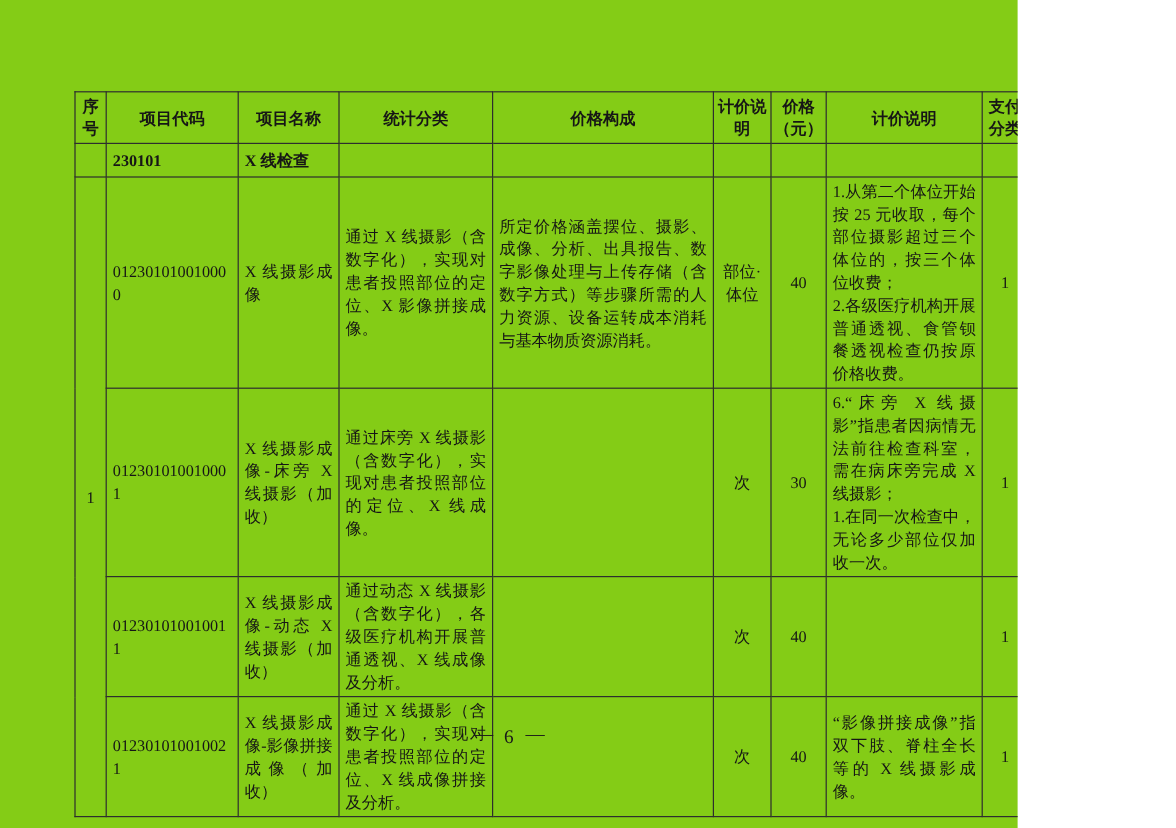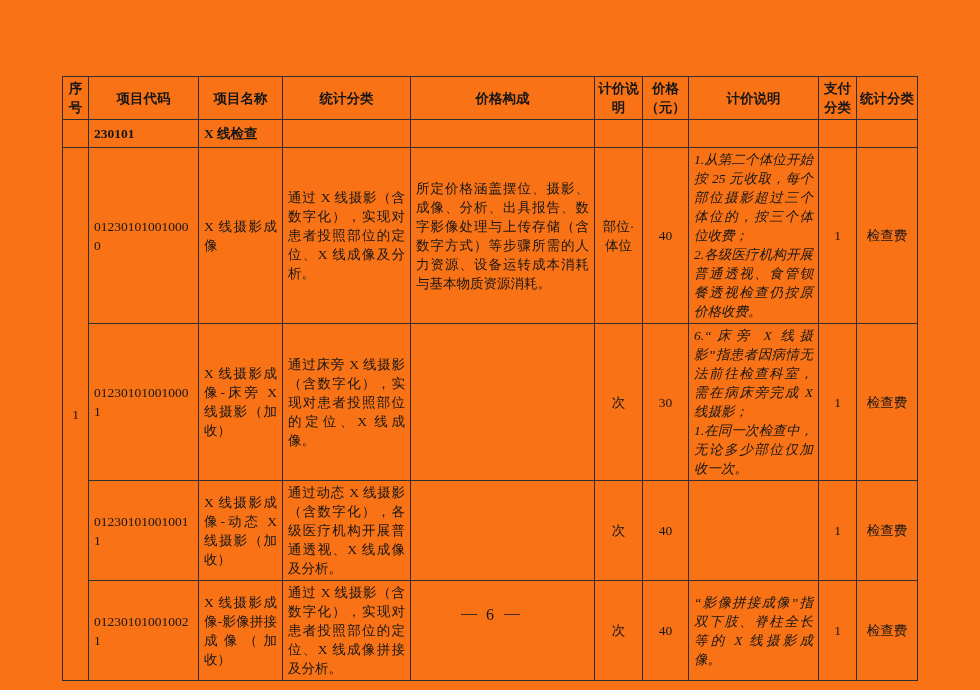--- a/index.html
+++ b/index.html
@@ -5,8 +5,8 @@
   html,body{margin:0;padding:0;background:#ffffff;}
   .page{
     position:relative;
-    width:980px;height:690px;
-    background:#f97316;
+    width:848px;height:690px;
+    background:#84cc16;
     font-family:"Liberation Serif","DejaVu Serif",serif;
     color:#161616;
     overflow:hidden;

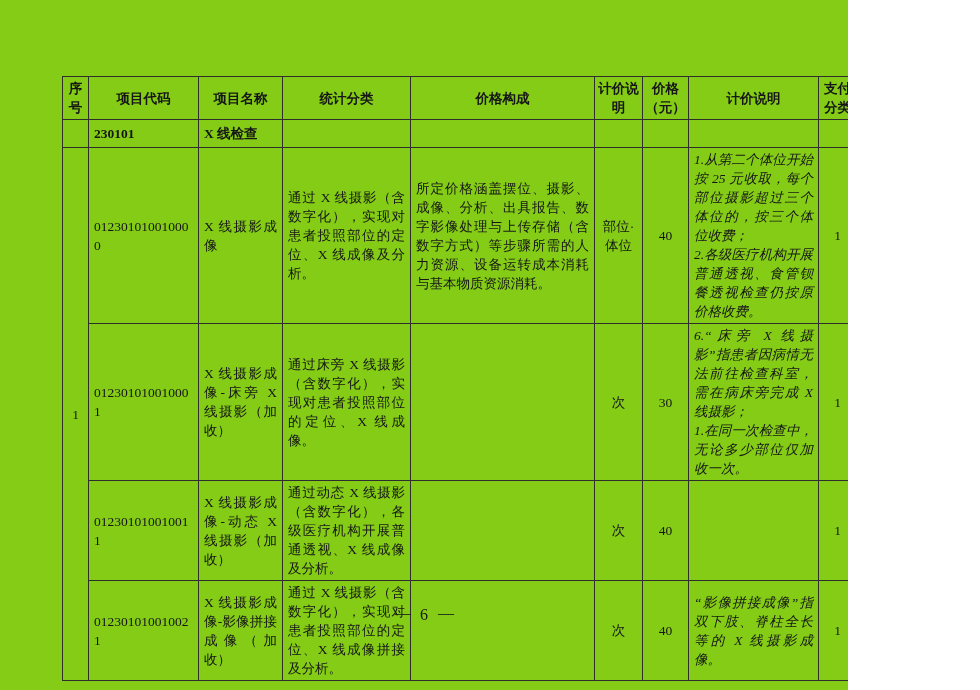--- a/index.html
+++ b/index.html
@@ -41,7 +41,7 @@
   .center{text-align:center;}
   .justify{text-align:justify;}
   .seq{text-align:center;padding:2px 2px;}
-  .note div{text-align:justify;font-style:italic;}
+  .note div{text-align:justify;}
   .footer{
     position:absolute;left:0;top:606px;width:100%;
     text-align:center;font-size:16px;color:#1a1a1a;

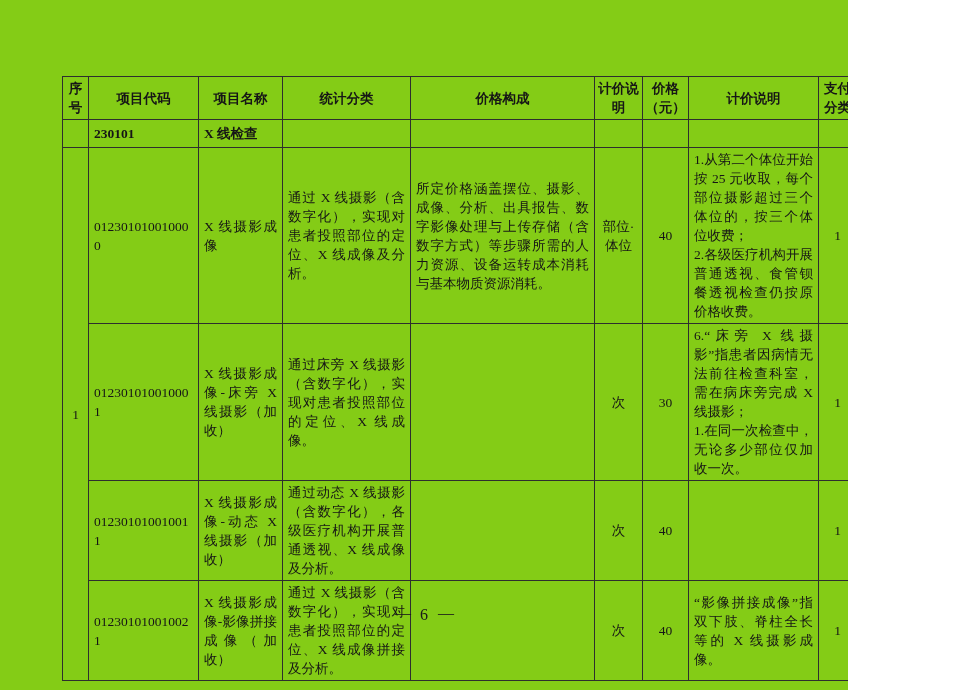--- a/index.html
+++ b/index.html
@@ -98,7 +98,7 @@
         <td class="seq" rowspan="4">1</td>
         <td>012301010010000</td>
         <td class="justify">X 线摄影成像</td>
-        <td class="justify">通过 X 线摄影（含数字化），实现对患者投照部位的定位、X 线成像及分析。</td>
+        <td class="justify">通过 X 线摄影（含数字化），实现对患者投照部位的定位、X 影像拼接成像。</td>
         <td class="justify">所定价格涵盖摆位、摄影、成像、分析、出具报告、数字影像处理与上传存储（含数字方式）等步骤所需的人力资源、设备运转成本消耗与基本物质资源消耗。</td>
         <td class="center">
           <div>部位·</div>

